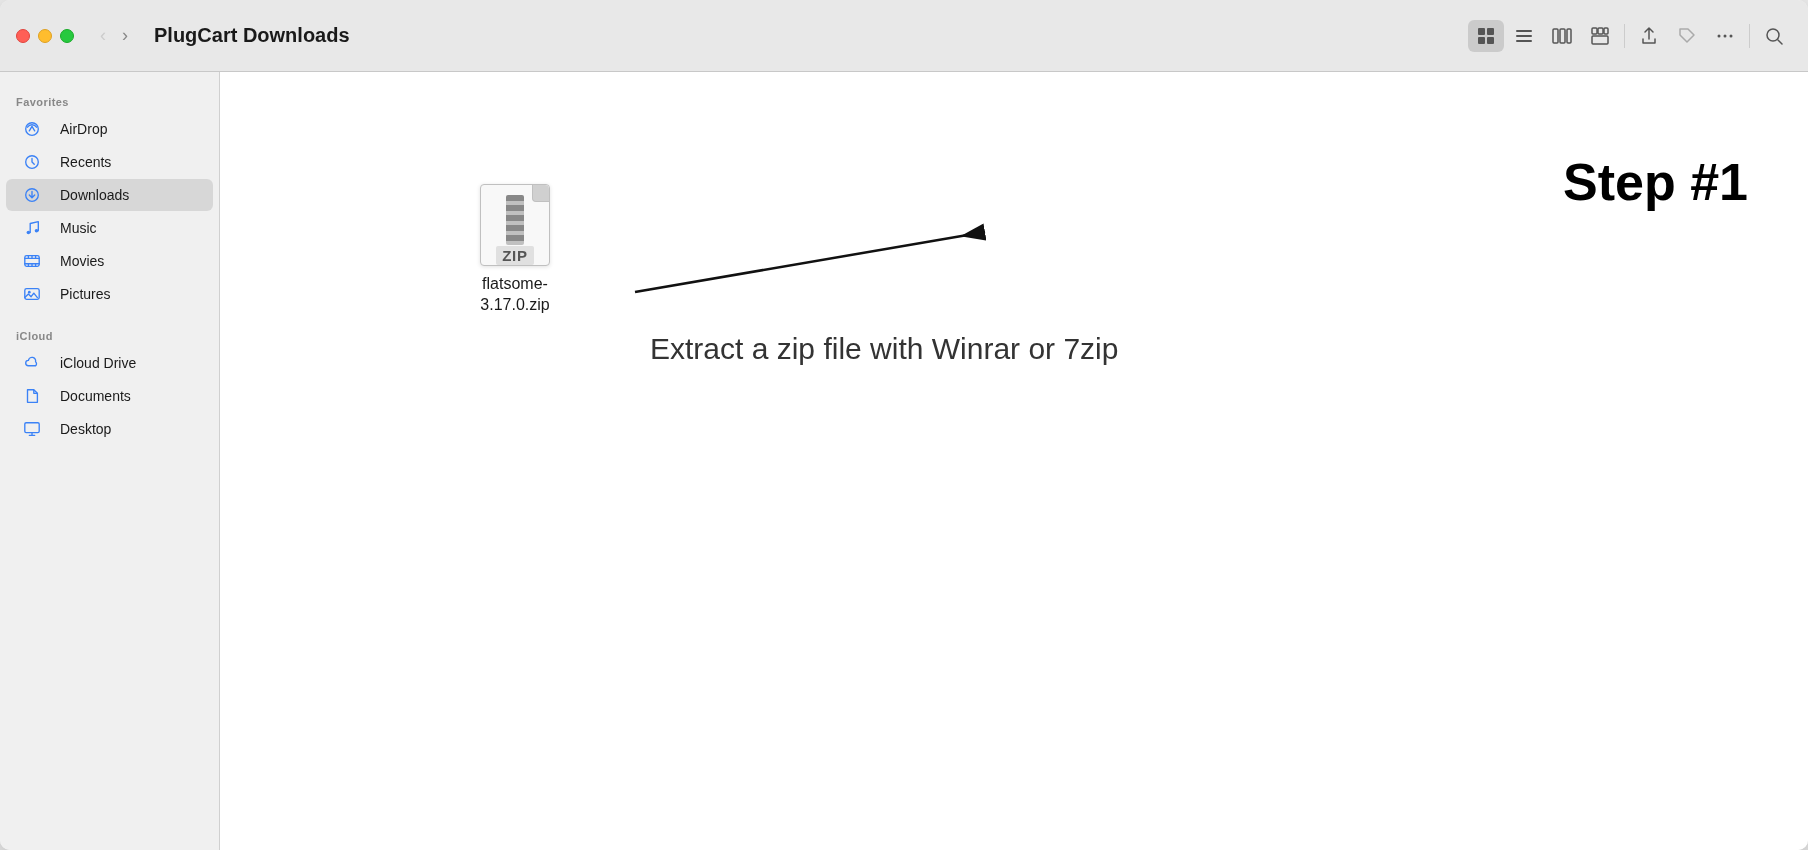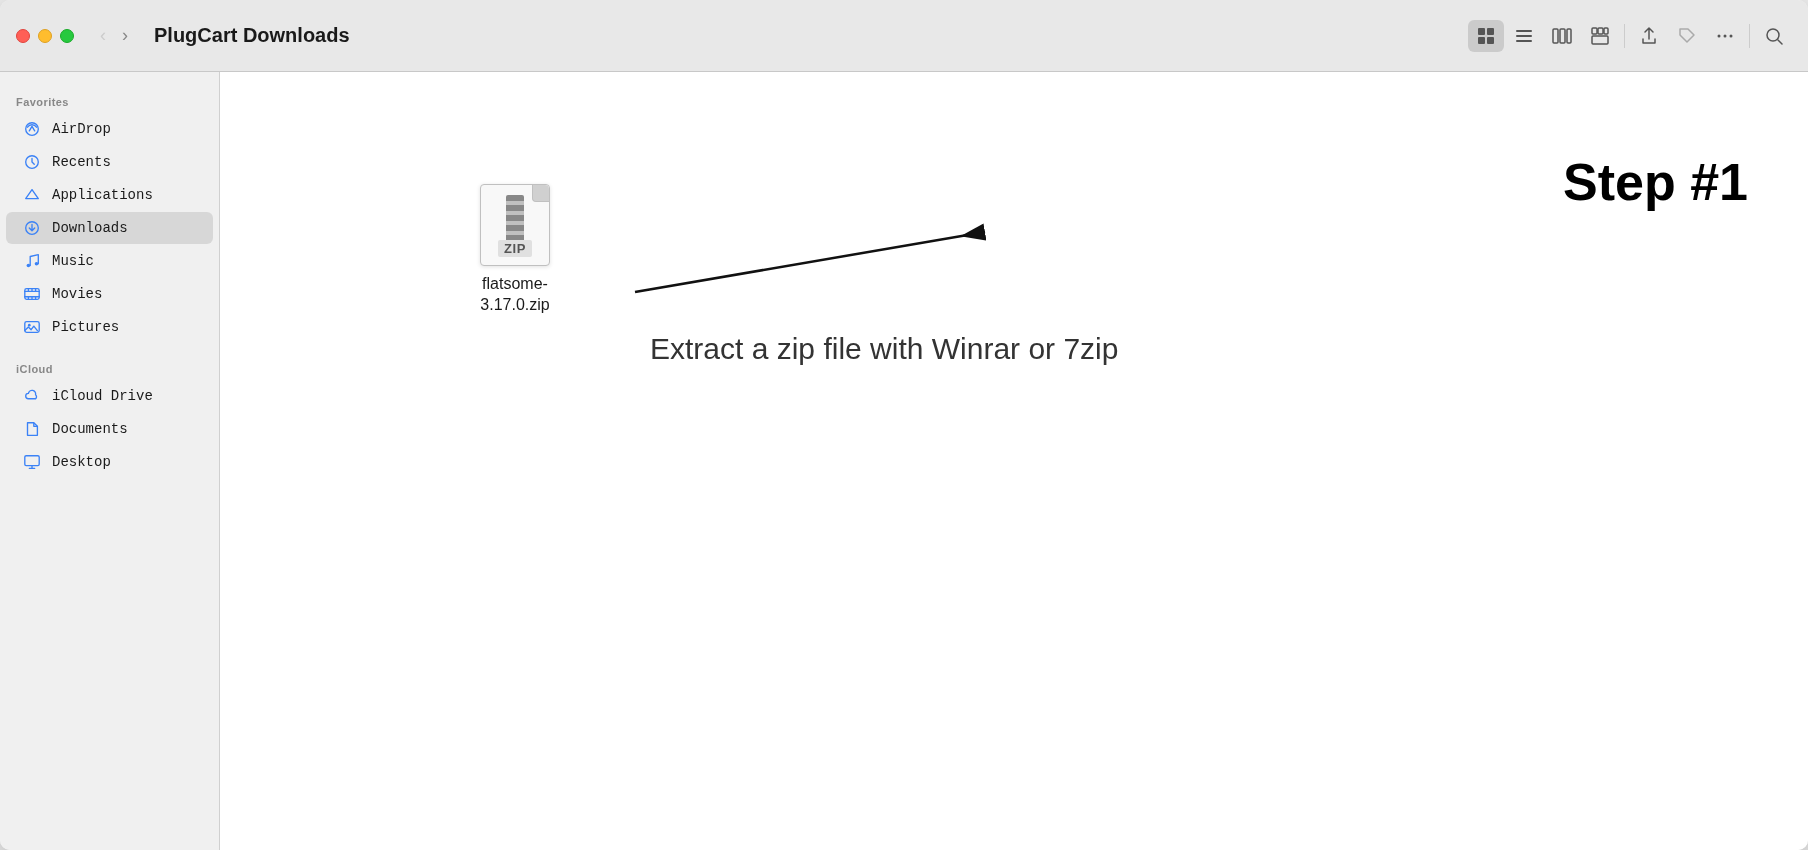--- a/index.html
+++ b/index.html
@@ -134,14 +134,13 @@
     .sidebar-item {
       display: flex;
       align-items: center;
-      gap: 10px;
+      gap: 18px;
       padding: 6px 16px;
       cursor: pointer;
       border-radius: 6px;
       margin: 1px 6px;
       font-size: 14px;
       color: #1a1a1a;
-      font-family: Liberation Mono, monospace;
     }
     .sidebar-item.active { background: rgba(0,0,0,0.1); }
 

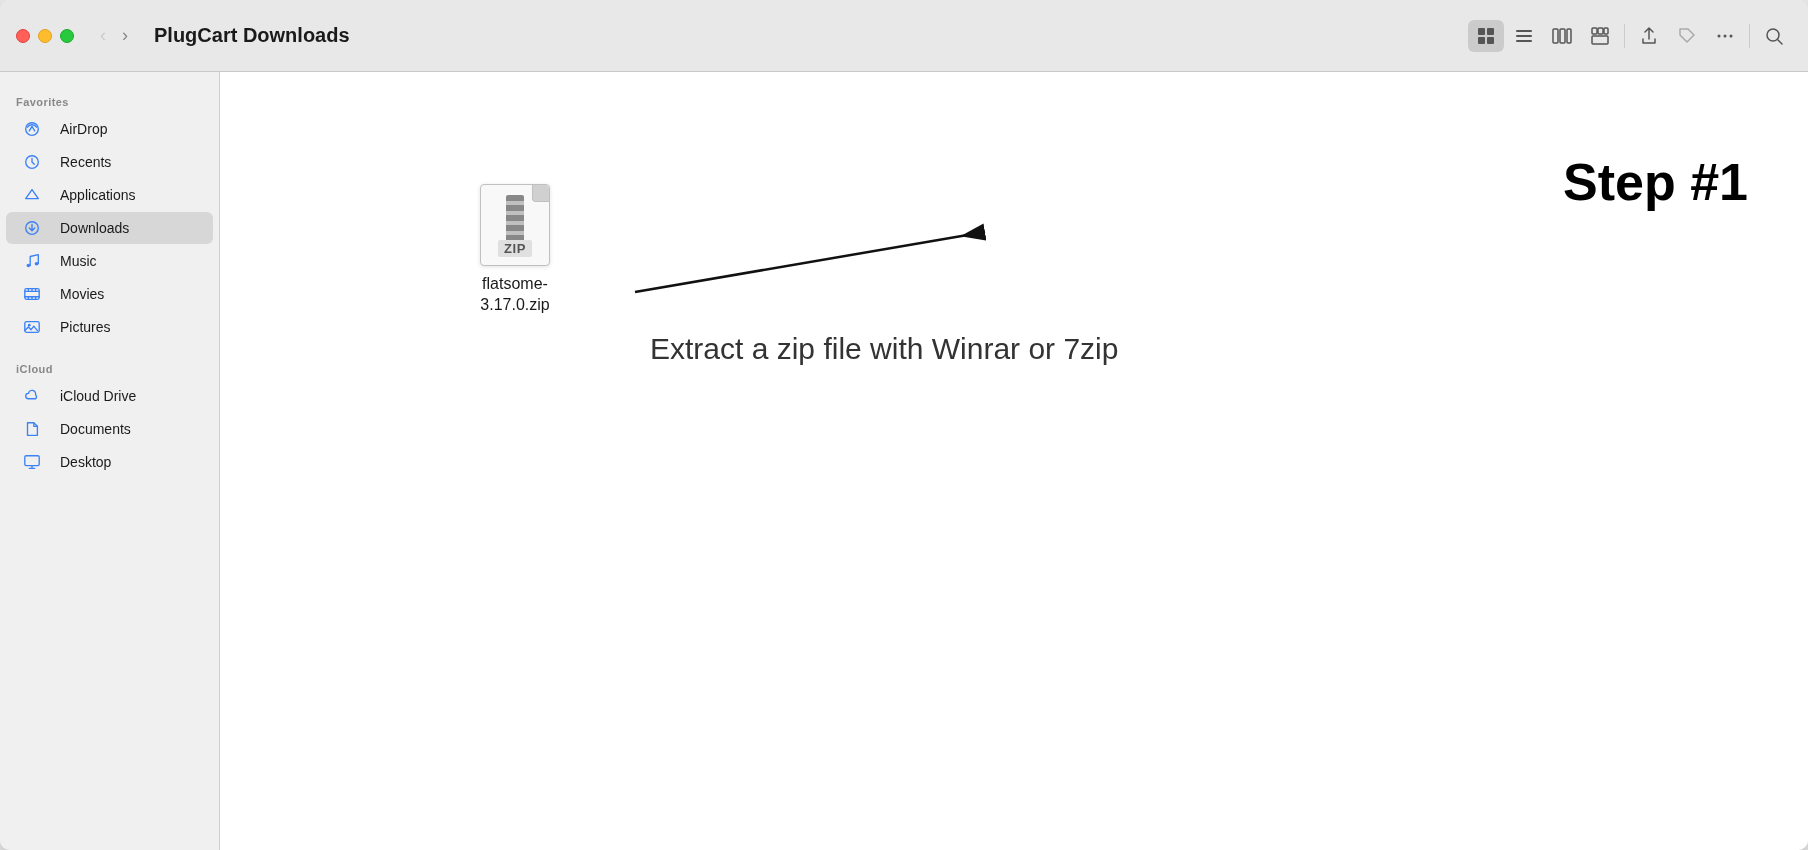--- a/index.html
+++ b/index.html
@@ -375,14 +375,6 @@
         <span>Recents</span>
       </div>
 
-      <div class="sidebar-item">
-        <span class="sidebar-icon">
-          <svg viewBox="0 0 20 20" fill="none">
-            <path d="M3 14l7-10 7 10H3z" stroke="#3b82f6" stroke-width="1.5" stroke-linejoin="round"></path>
-          </svg>
-        </span>
-        <span>Applications</span>
-      </div>
 
       <div class="sidebar-item active">
         <span class="sidebar-icon">

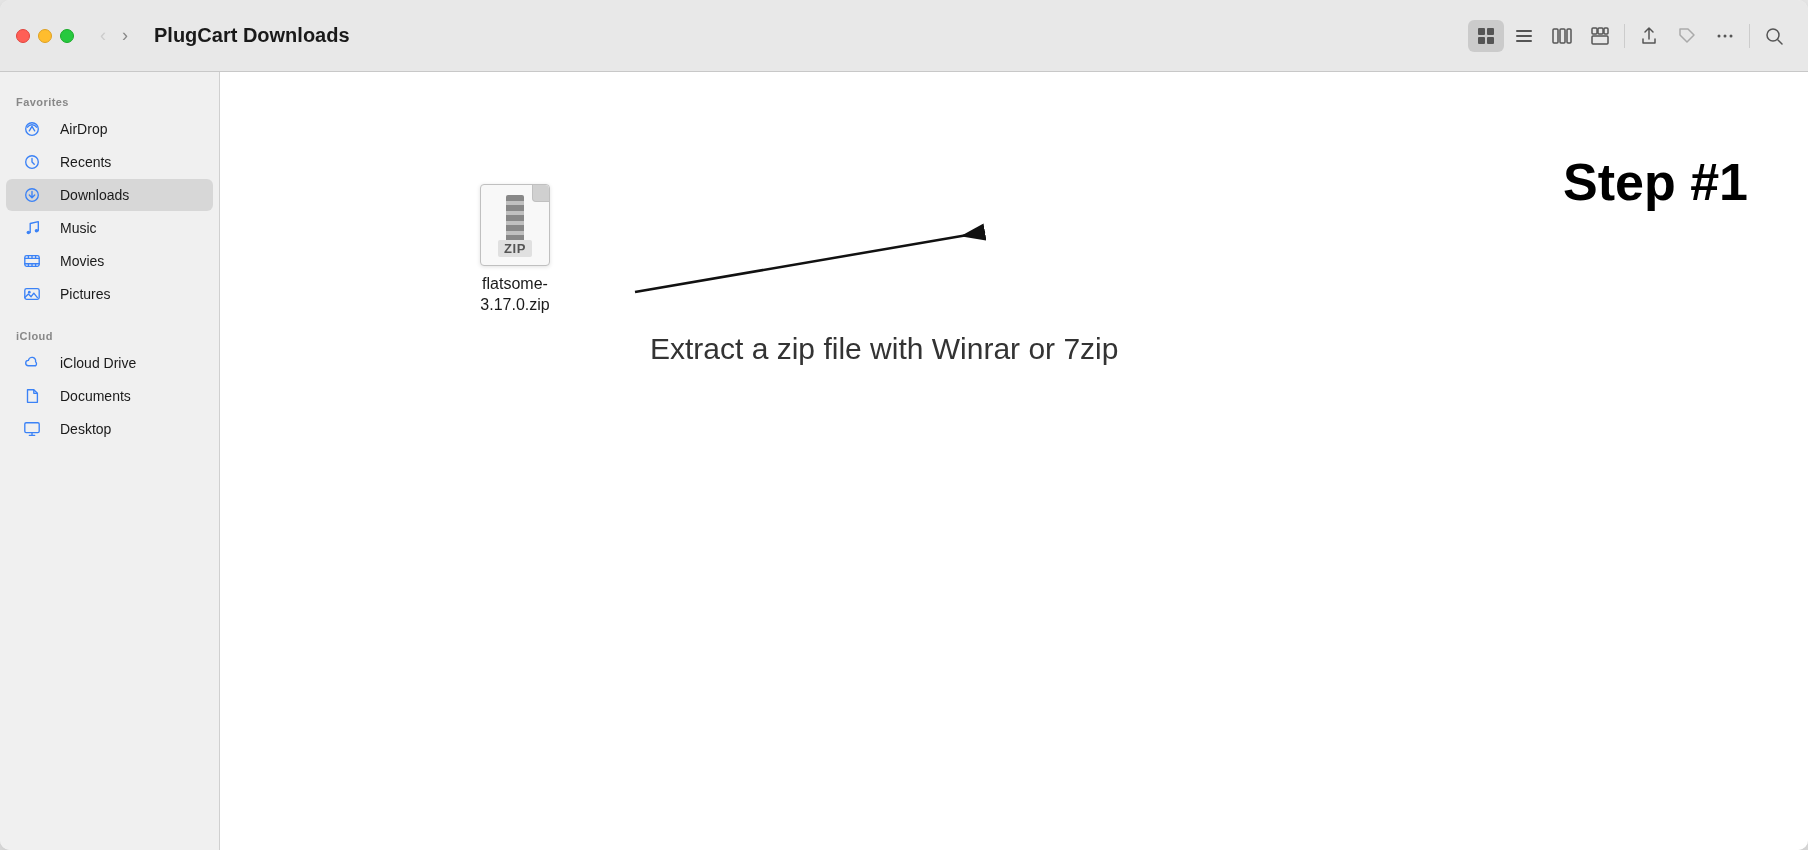--- a/index.html
+++ b/index.html
@@ -236,7 +236,7 @@
     }
 
     .zip-label-text {
-      font-size: 13px;
+      font-size: 15px;
       font-weight: 600;
       color: #555;
       background: #e0e0e0;
@@ -244,7 +244,7 @@
       border-radius: 2px;
       letter-spacing: 0.05em;
       position: absolute;
-      bottom: 8px;
+      bottom: 0;
     }
 
     .file-name {

